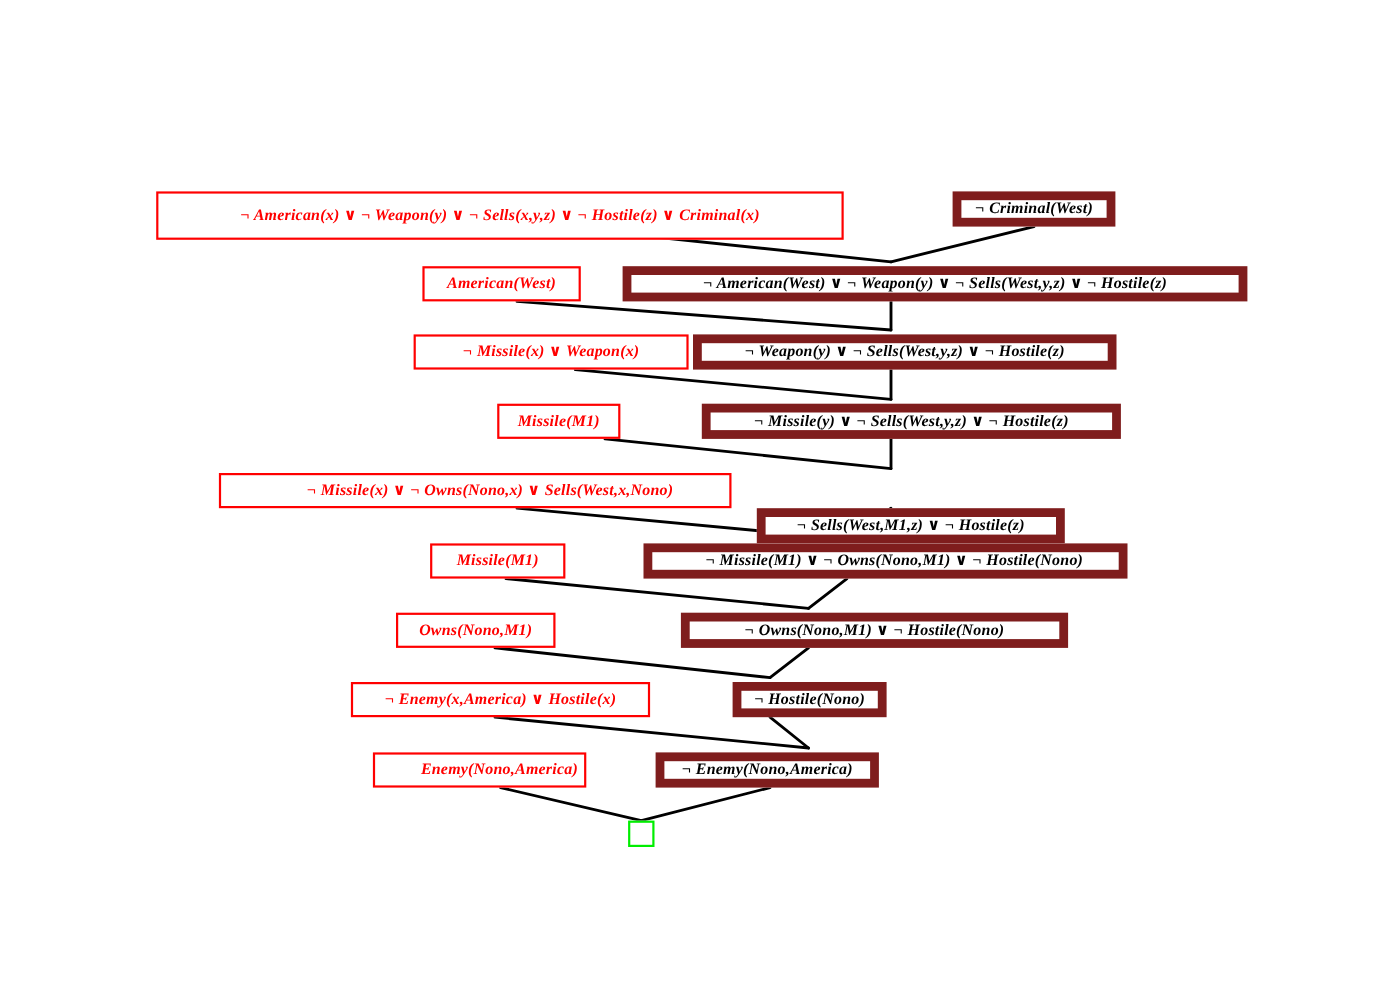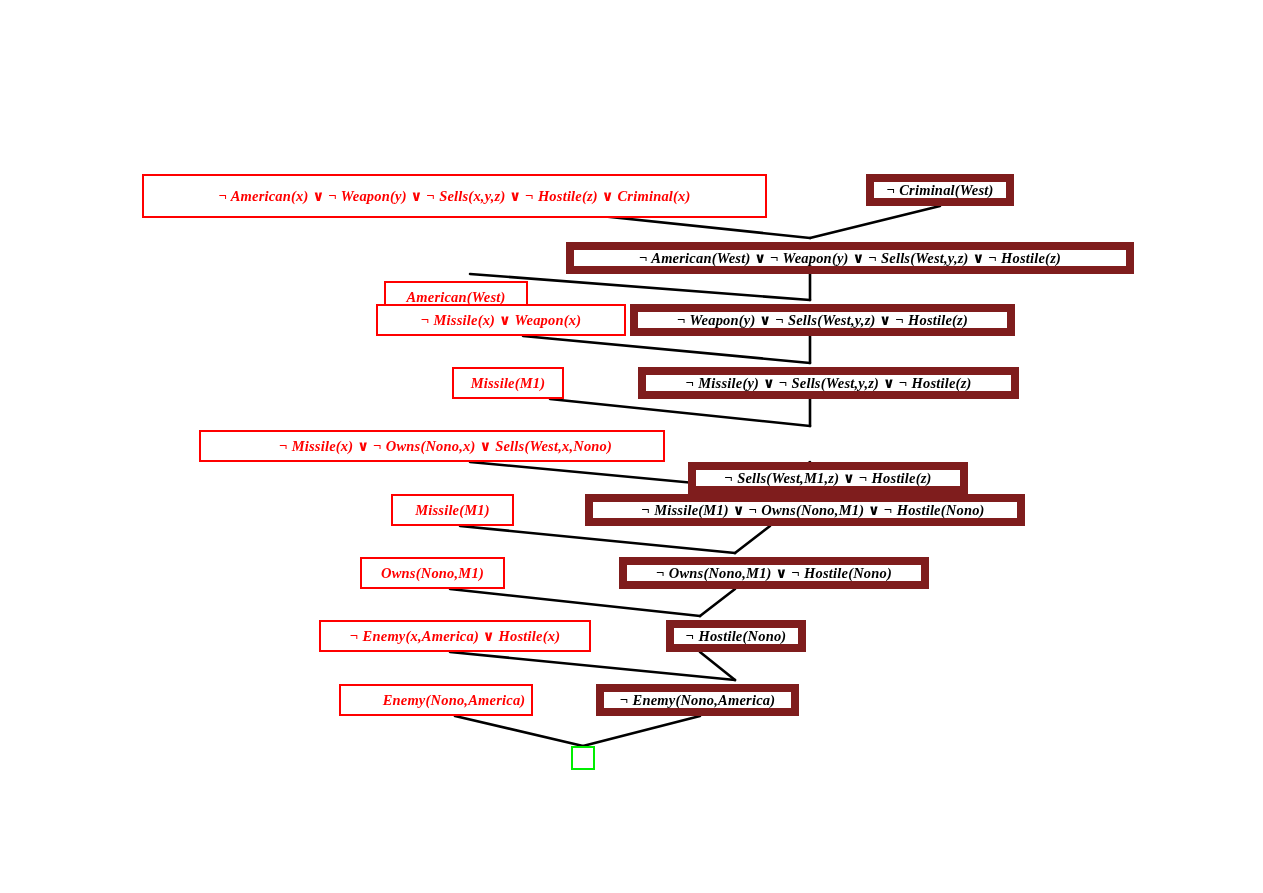--- a/index.html
+++ b/index.html
@@ -80,7 +80,7 @@
   <div id="node-layer">
       <div class="clause kb" style="left: 142px; top: 174px; width: 625px; height: 44px;">¬ American(x)  ∨ ¬ Weapon(y)  ∨ ¬ Sells(x,y,z)   ∨ ¬ Hostile(z)  ∨ Criminal(x)</div>
       <div class="clause goal" style="left: 866px; top: 174px; width: 148px; height: 32px;">¬ Criminal(West)</div>
-      <div class="clause kb" style="left: 384px; top: 242px; width: 144px; height: 32px; margin-top: 39px;">American(West)</div>
+      <div class="clause kb" style="left: 384px; top: 242px; width: 144px; height: 32px;">American(West)</div>
       <div class="clause goal" style="left: 566px; top: 242px; width: 568px; height: 32px;">¬ American(West)  ∨ ¬ Weapon(y)  ∨ ¬ Sells(West,y,z)   ∨ ¬ Hostile(z)</div>
       <div class="clause kb" style="left: 360px; top: 304px; width: 250px; height: 32px; margin-left: 16px;">¬ Missile(x)  ∨ Weapon(x)</div>
       <div class="clause goal" style="left: 630px; top: 304px; width: 385px; height: 32px;">¬ Weapon(y)  ∨ ¬ Sells(West,y,z)   ∨ ¬ Hostile(z)</div>

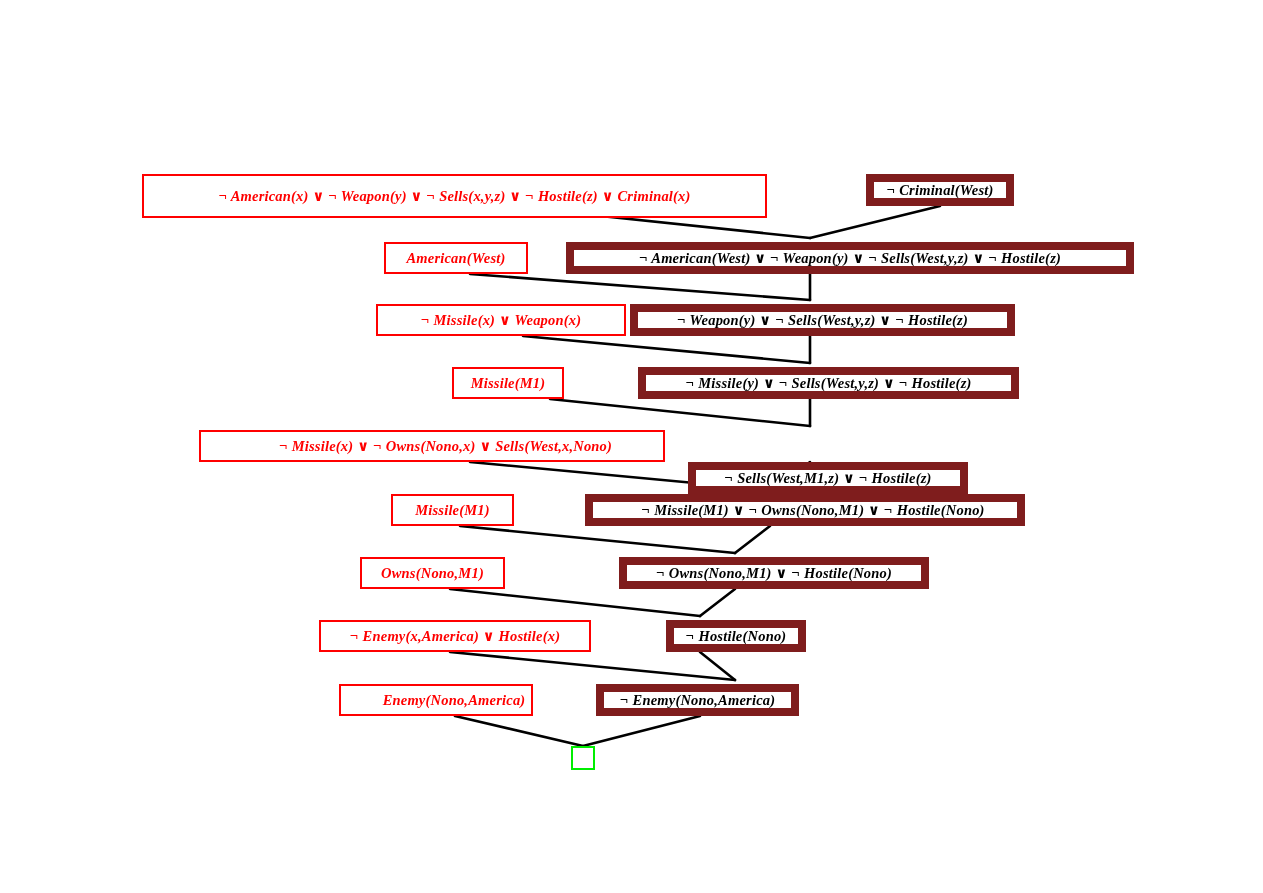--- a/index.html
+++ b/index.html
@@ -91,7 +91,7 @@
       <div class="clause kb" style="left: 391px; top: 494px; width: 123px; height: 32px;">Missile(M1)</div>
       <div class="clause goal" style="left: 585px; top: 494px; width: 440px; height: 32px; padding-left: 16px;">¬ Missile(M1)  ∨ ¬ Owns(Nono,M1)  ∨ ¬ Hostile(Nono)</div>
       <div class="clause kb" style="left: 360px; top: 557px; width: 145px; height: 32px;">Owns(Nono,M1)</div>
-      <div class="clause goal" style="left: 619px; top: 557px; width: 310px; height: 32px;">¬ Owns(Nono,M1)  ∨ ¬ Hostile(Nono)</div>
+      <div class="clause goal" style="left: 619px; top: 557px; width: 352px; height: 32px;">¬ Owns(Nono,M1)  ∨ ¬ Hostile(Nono)</div>
       <div class="clause kb" style="left: 319px; top: 620px; width: 272px; height: 32px;">¬ Enemy(x,America)  ∨ Hostile(x)</div>
       <div class="clause goal" style="left: 666px; top: 620px; width: 140px; height: 32px;">¬ Hostile(Nono)</div>
       <div class="clause kb" style="left: 339px; top: 684px; width: 194px; height: 32px; padding-left: 36px;">Enemy(Nono,America)</div>

